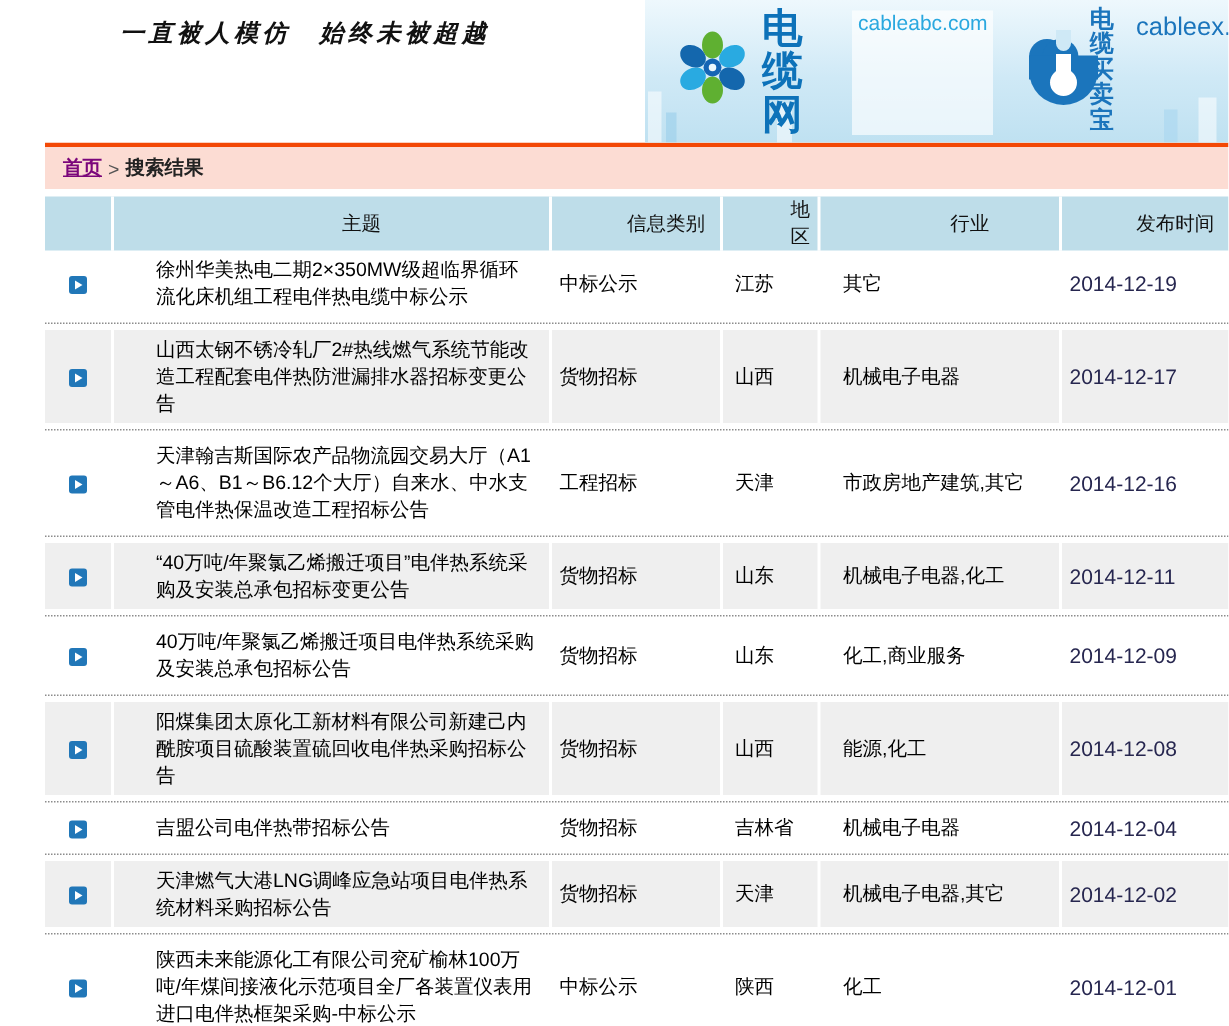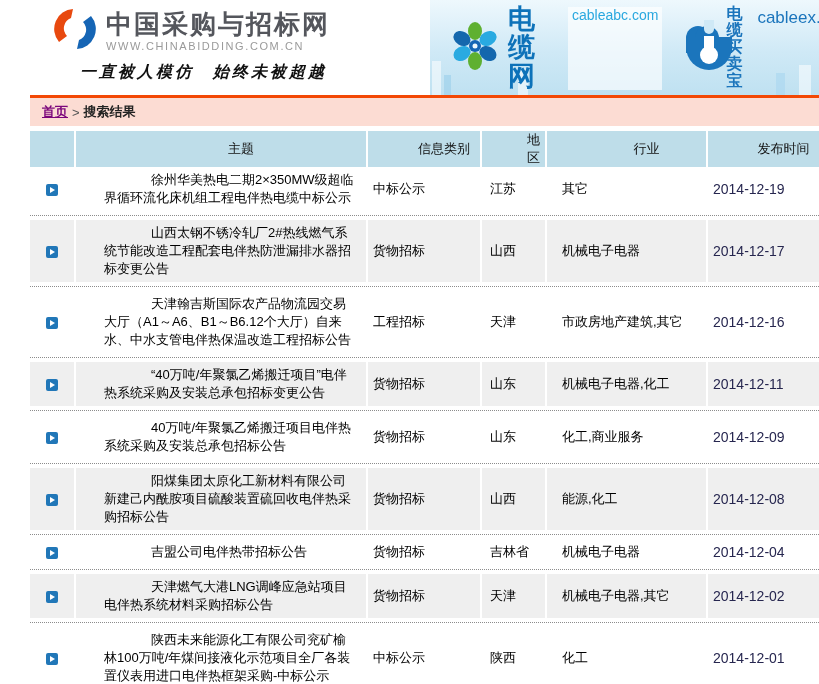--- a/index.html
+++ b/index.html
@@ -82,19 +82,6 @@
 
   <div class="site-header">
     <div class="logo-left">
-      <div class="logo-main">
-        <span>
-          <svg width="46" height="46" viewBox="0 0 46 46">
-            <path d="M21 3 A20 20 0 0 0 7 36 L15 30 A11 11 0 0 1 19 12 Z" fill="#e8490f"></path>
-            <path d="M25 43 A20 20 0 0 0 39 10 L31 16 A11 11 0 0 1 27 34 Z" fill="#1565b5"></path>
-            <path d="M26 8 L18 24 L24 24 L20 38 L30 20 L24 20 Z" fill="#fff" opacity="0.9"></path>
-          </svg>
-        </span>
-        <span class="logo-text-block">
-          <span class="logo-title">中国采购与招标网</span>
-          <span class="logo-url">WWW.CHINABIDDING.COM.CN</span>
-        </span>
-      </div>
       <div class="logo-tagline">一直被人模仿　始终未被超越</div>
     </div>
 

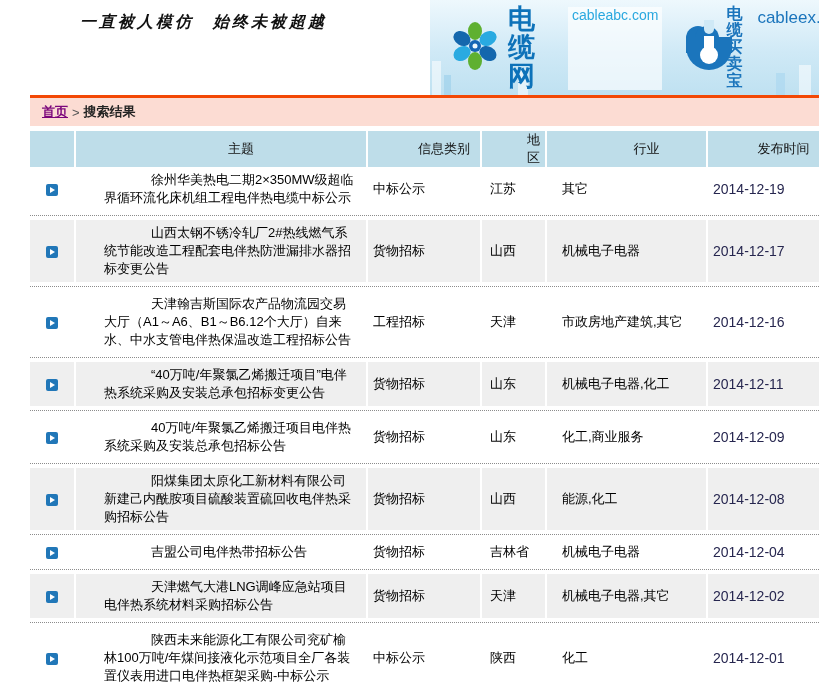--- a/index.html
+++ b/index.html
@@ -61,7 +61,7 @@
   table.results td.cell { vertical-align:middle; padding:4px 4px; line-height:18px; }
   td.icon-cell { text-align:center; }
   td.title-cell { padding-left:28px !important; padding-right:8px !important; }
-  td.title-cell a { color:#000; text-decoration:none; cursor:pointer;margin-left:47px; }
+  td.title-cell a { color:#000; text-decoration:none; cursor:pointer; }
   td.type-cell { padding-left:5px !important; }
   td.region-cell { padding-left:8px !important; }
   td.industry-cell { padding-left:15px !important; }

